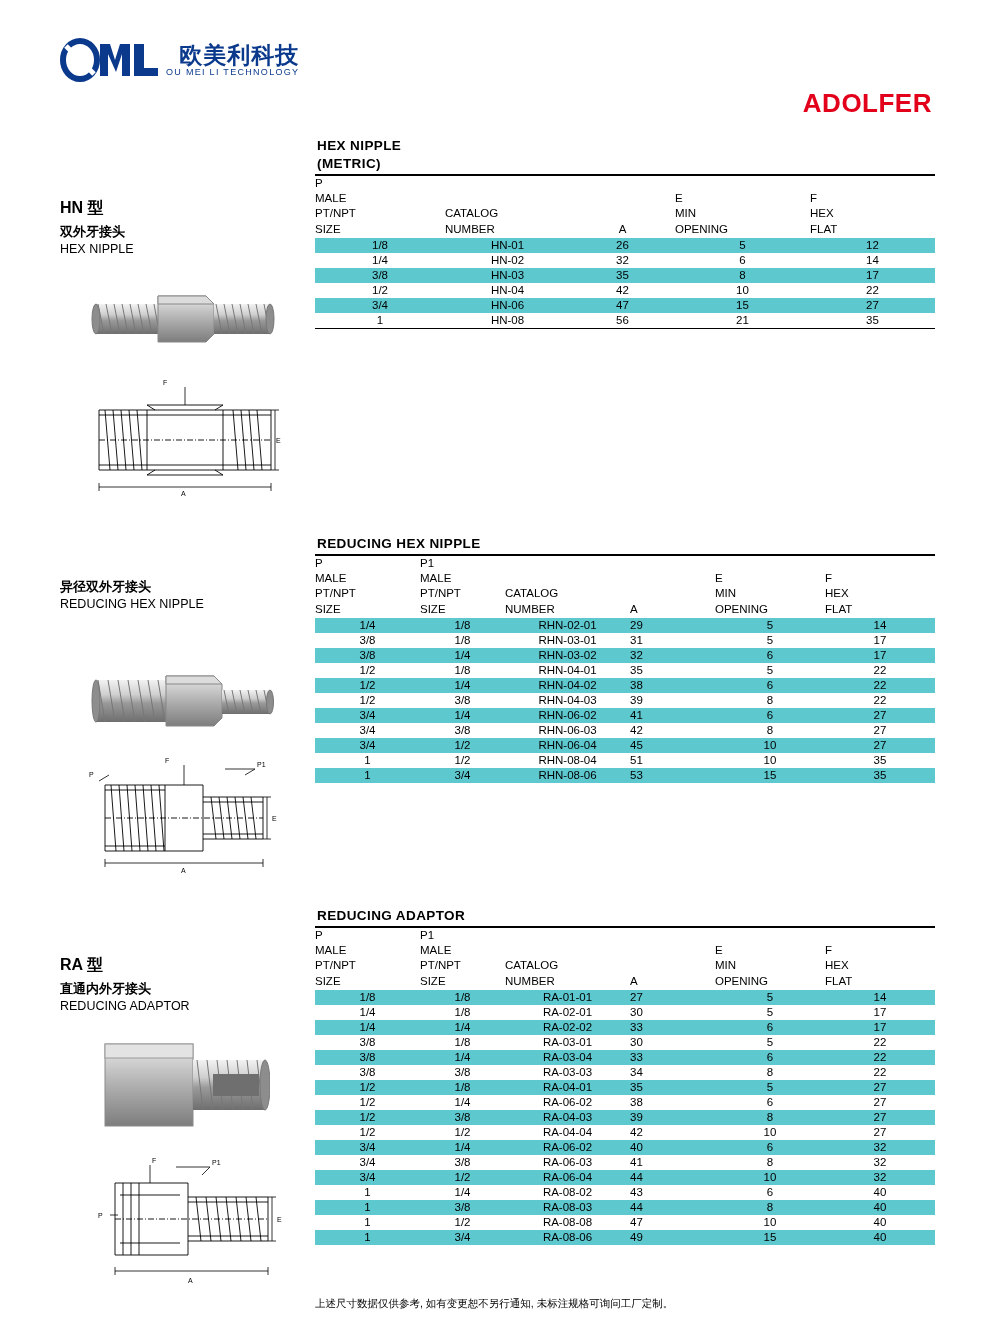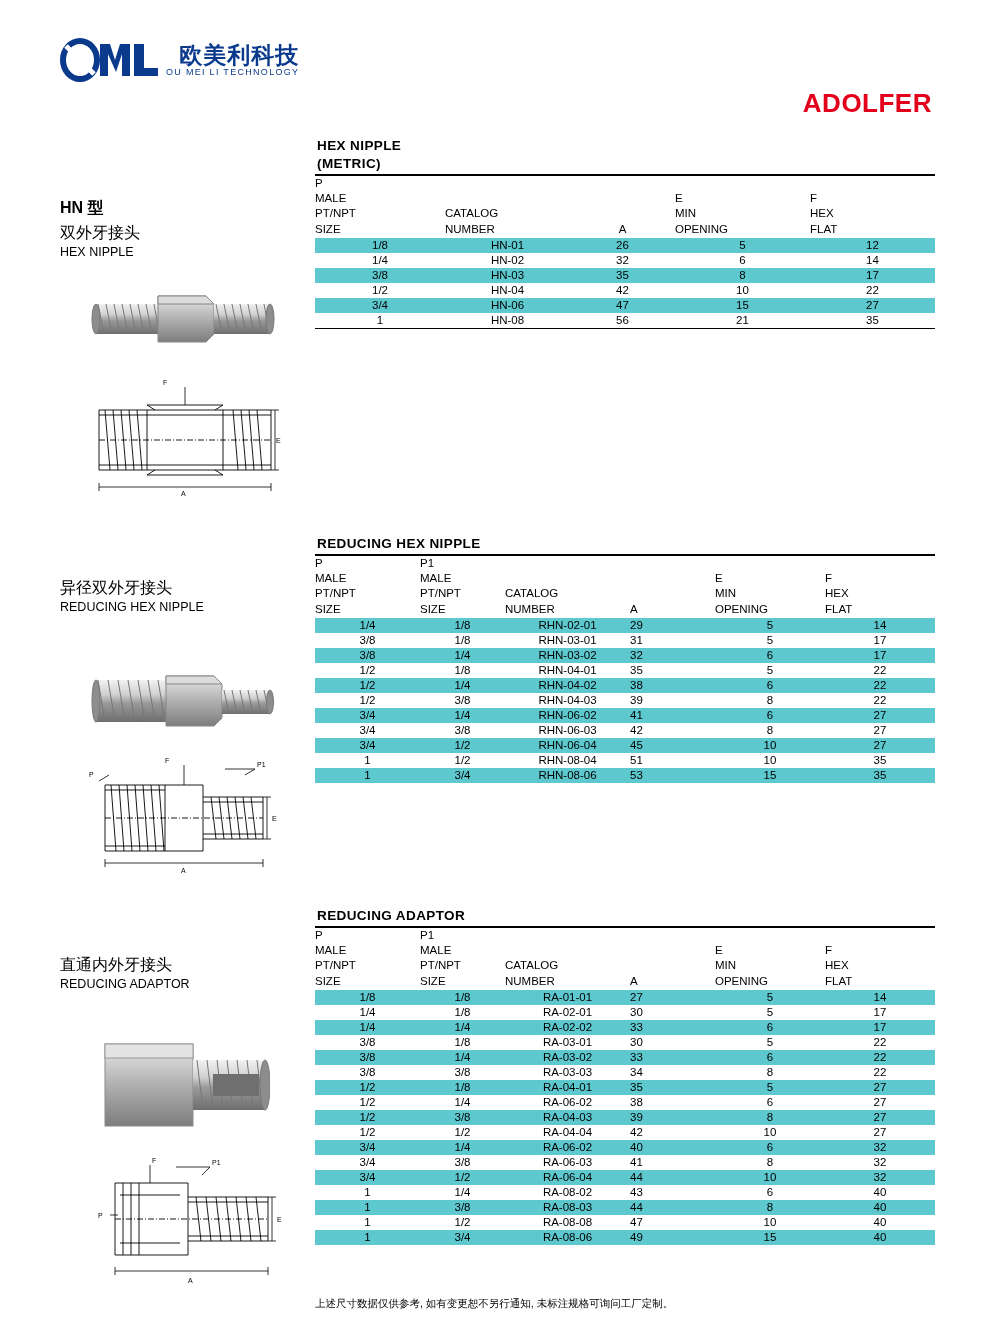--- a/index.html
+++ b/index.html
@@ -23,7 +23,7 @@
   
   .item{position:absolute;left:60px;width:250px;}
   .item-title{font-size:16px;font-weight:bold;margin:0 0 4px 0;}
-  .item-cn{font-size:16px;margin:0 0 1px 0;}
+  .item-cn{font-size:13px;margin:0 0 1px 0;font-weight:bold;}
   .item-en{font-size:12.5px;margin:0;}
 
   

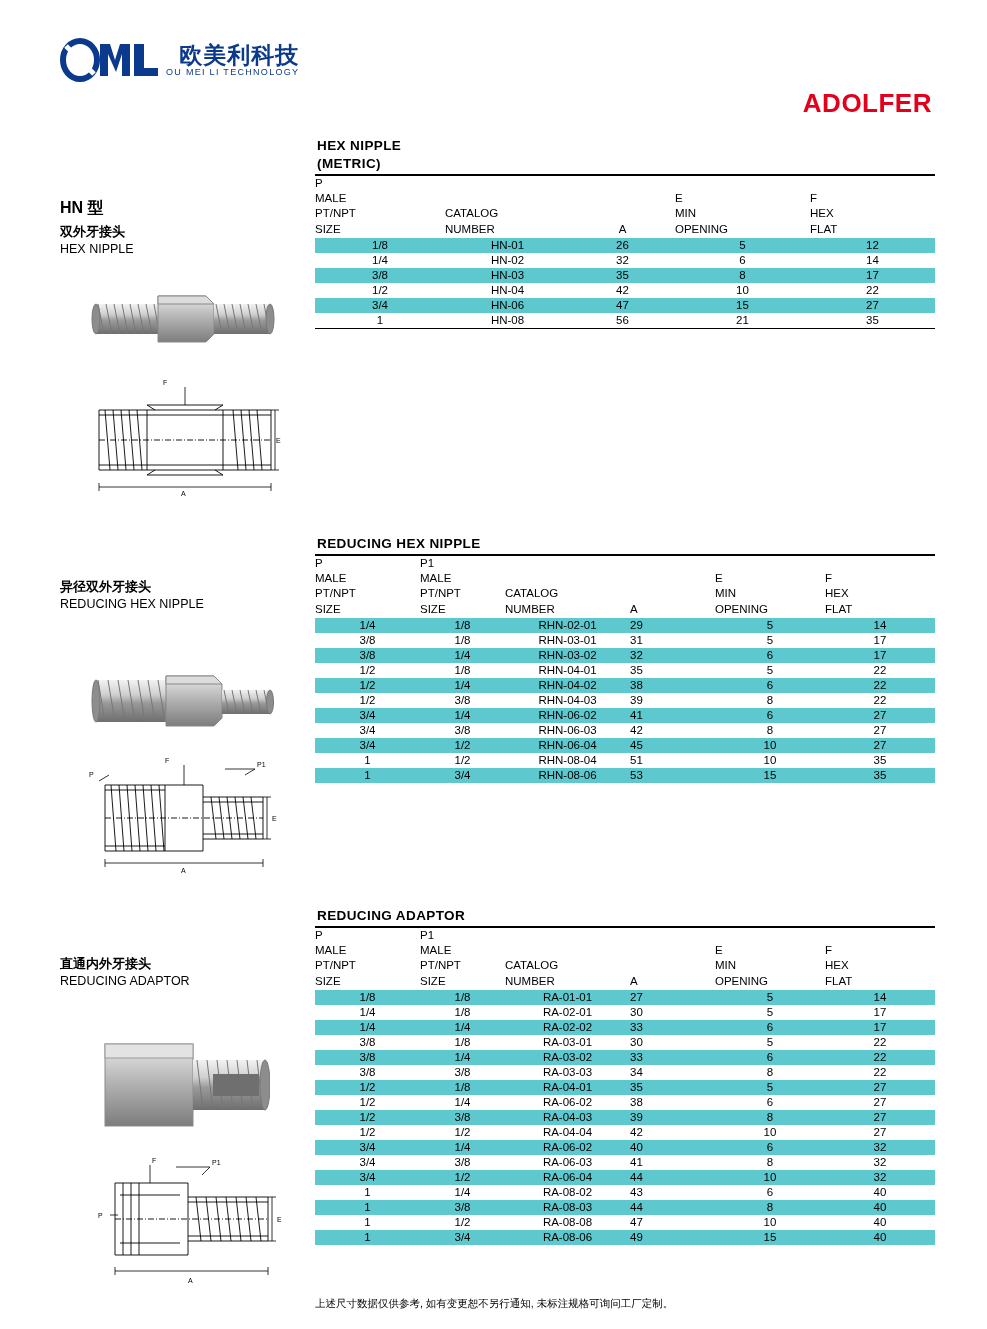--- a/index.html
+++ b/index.html
@@ -403,6 +403,7 @@
   </div>
 
   <div class="item" style="top:955px;">
+    <p class="item-title">RA 型</p>
     <p class="item-cn">直通内外牙接头</p>
     <p class="item-en">REDUCING ADAPTOR</p>
   </div>

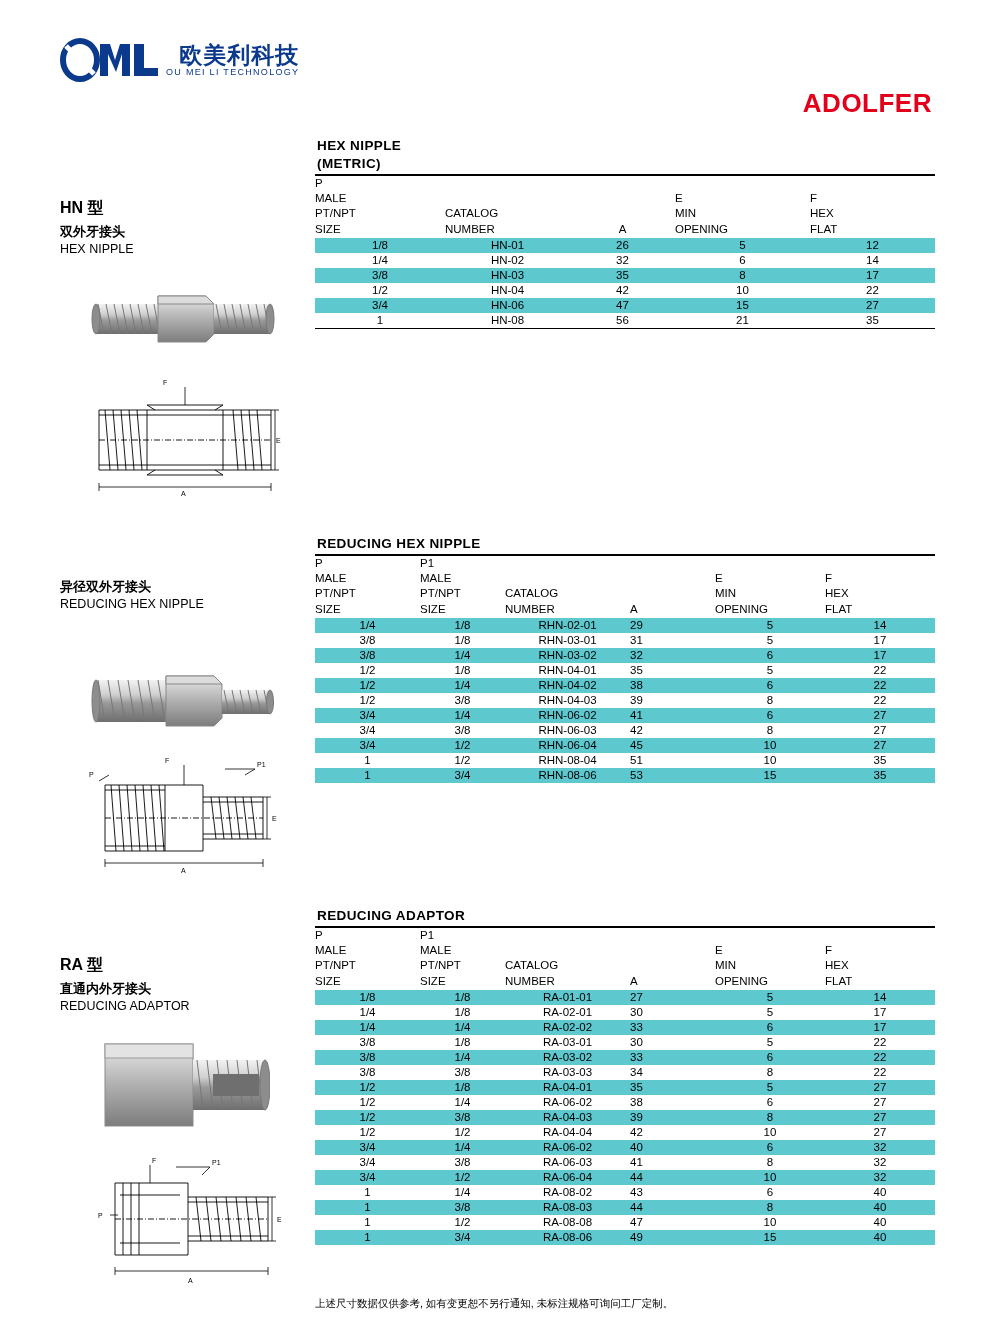--- a/index.html
+++ b/index.html
@@ -528,7 +528,7 @@
         <tr class="row-alt">
           <td class="c-center">3/8</td>
           <td class="c-center">1/4</td>
-          <td class="c-center">RA-03-02</td>
+          <td class="c-center">RA-03-04</td>
           <td class="c-left">33</td>
           <td class="c-center">6</td>
           <td class="c-center">22</td>

